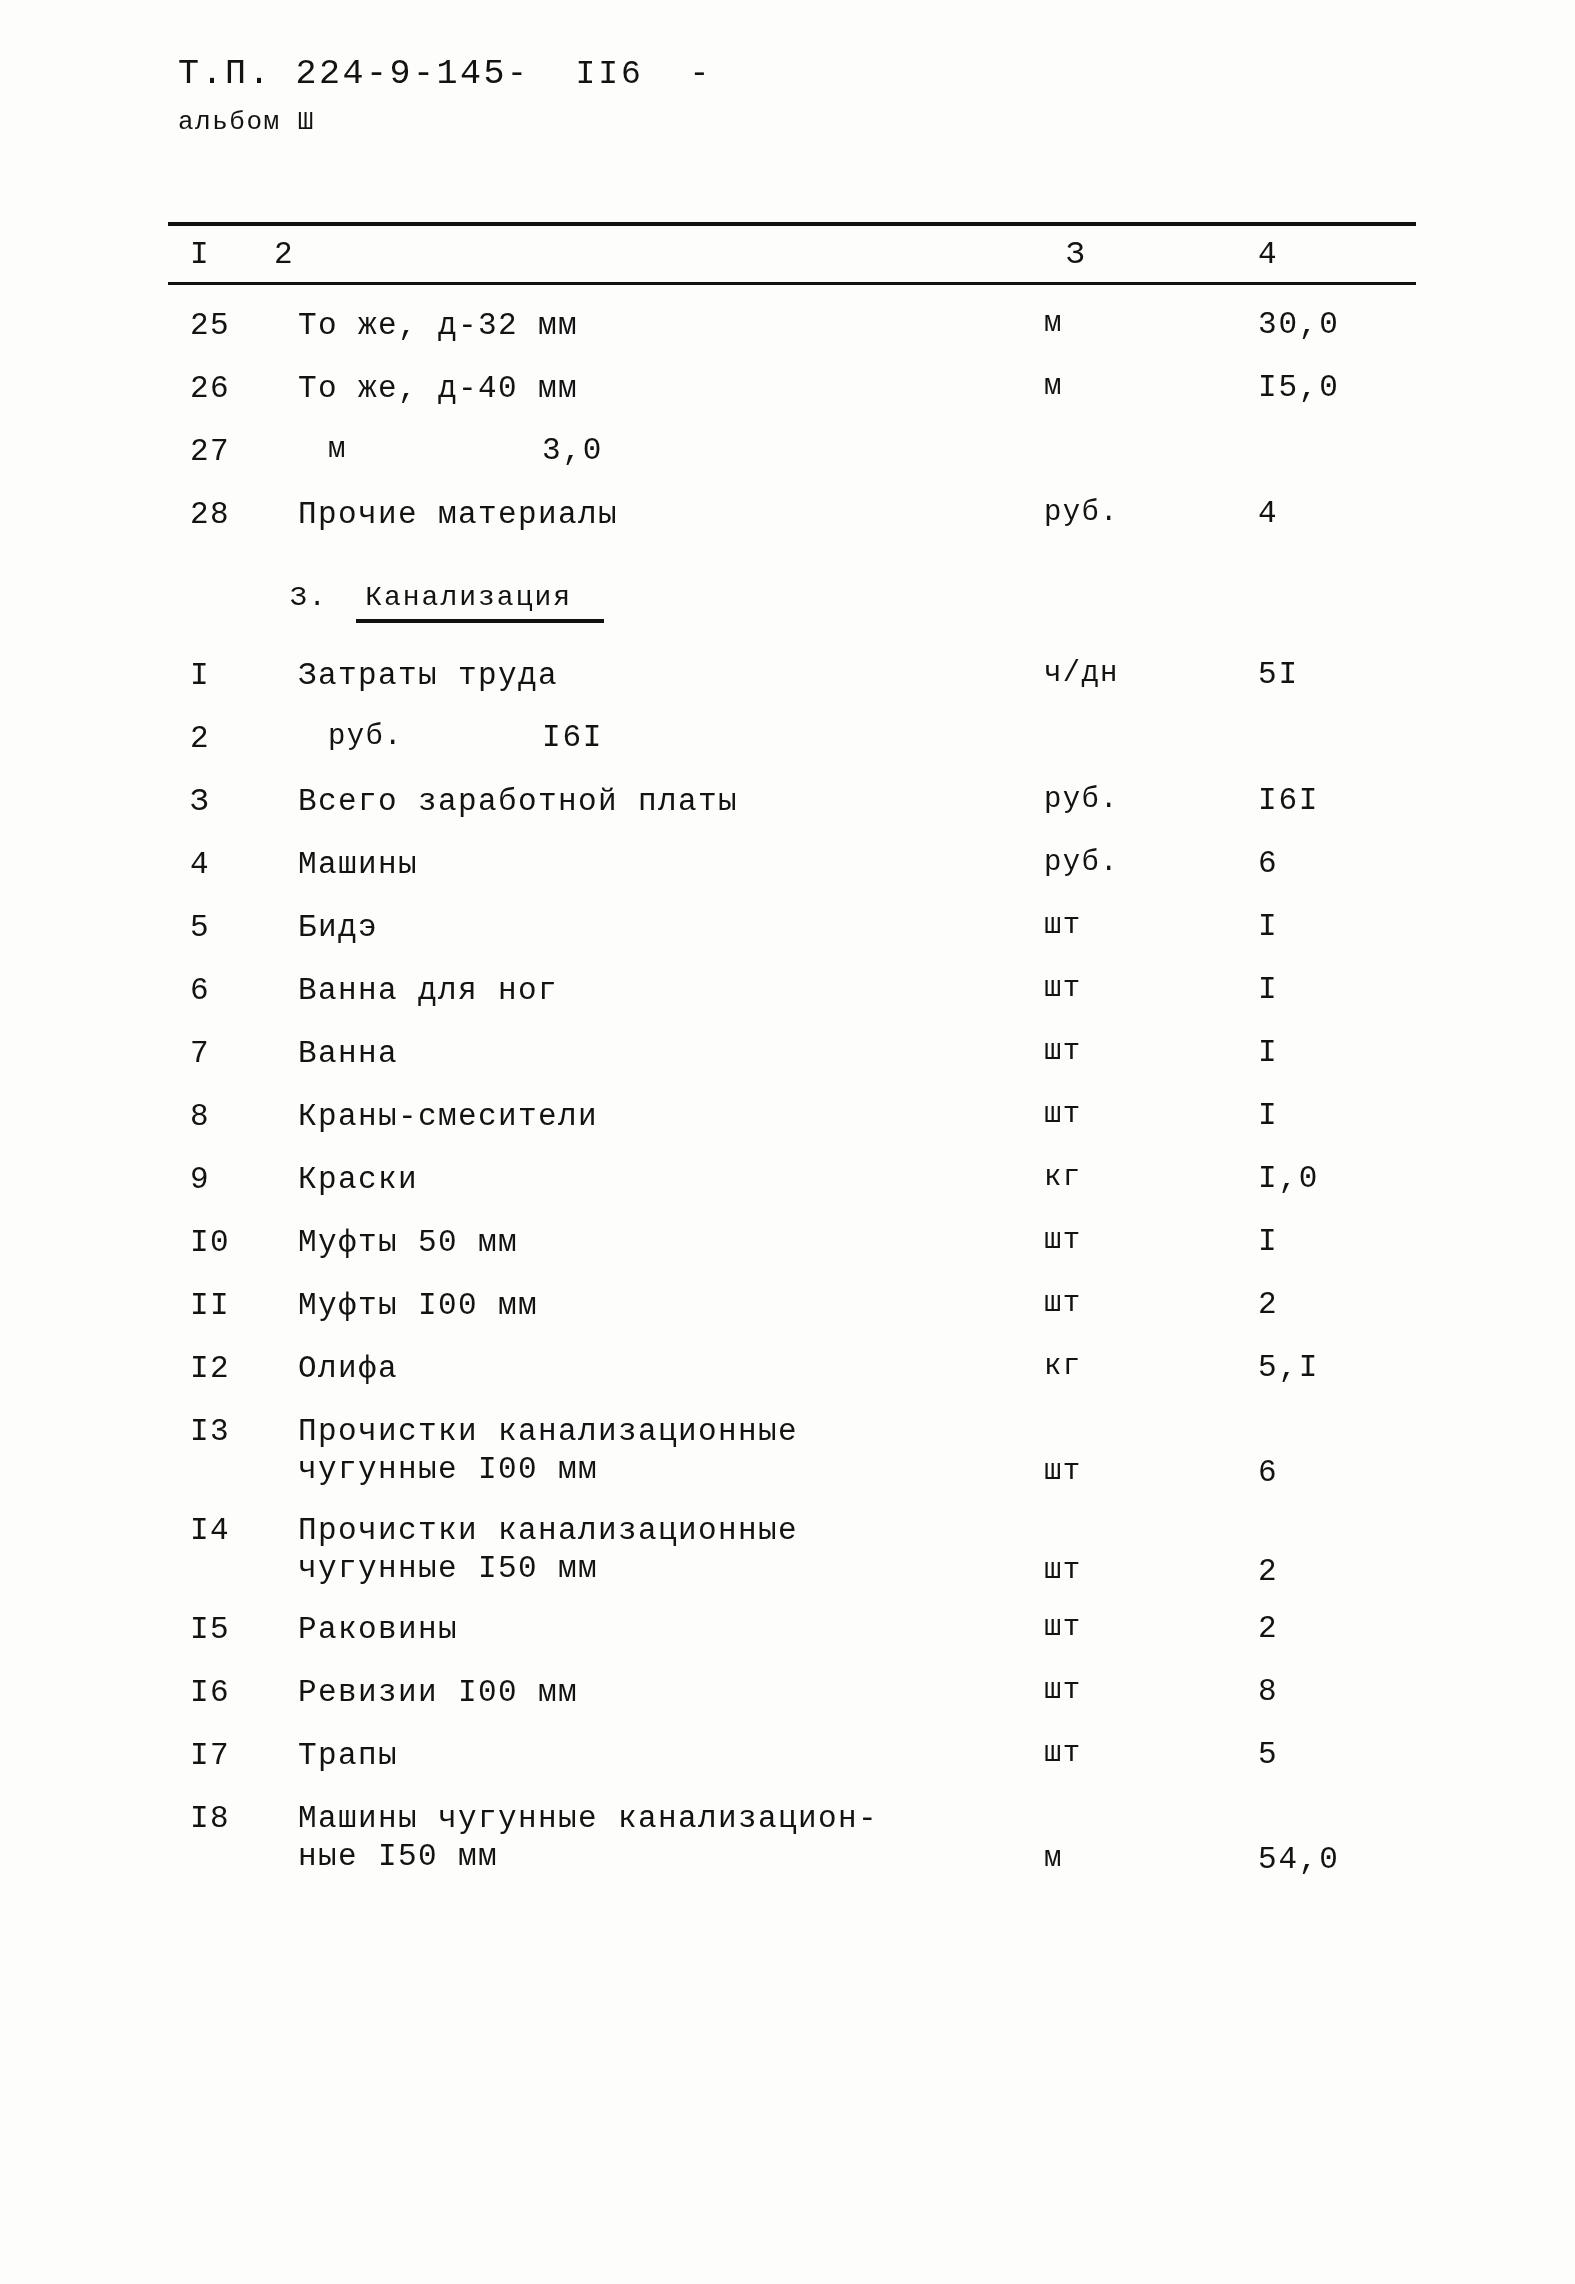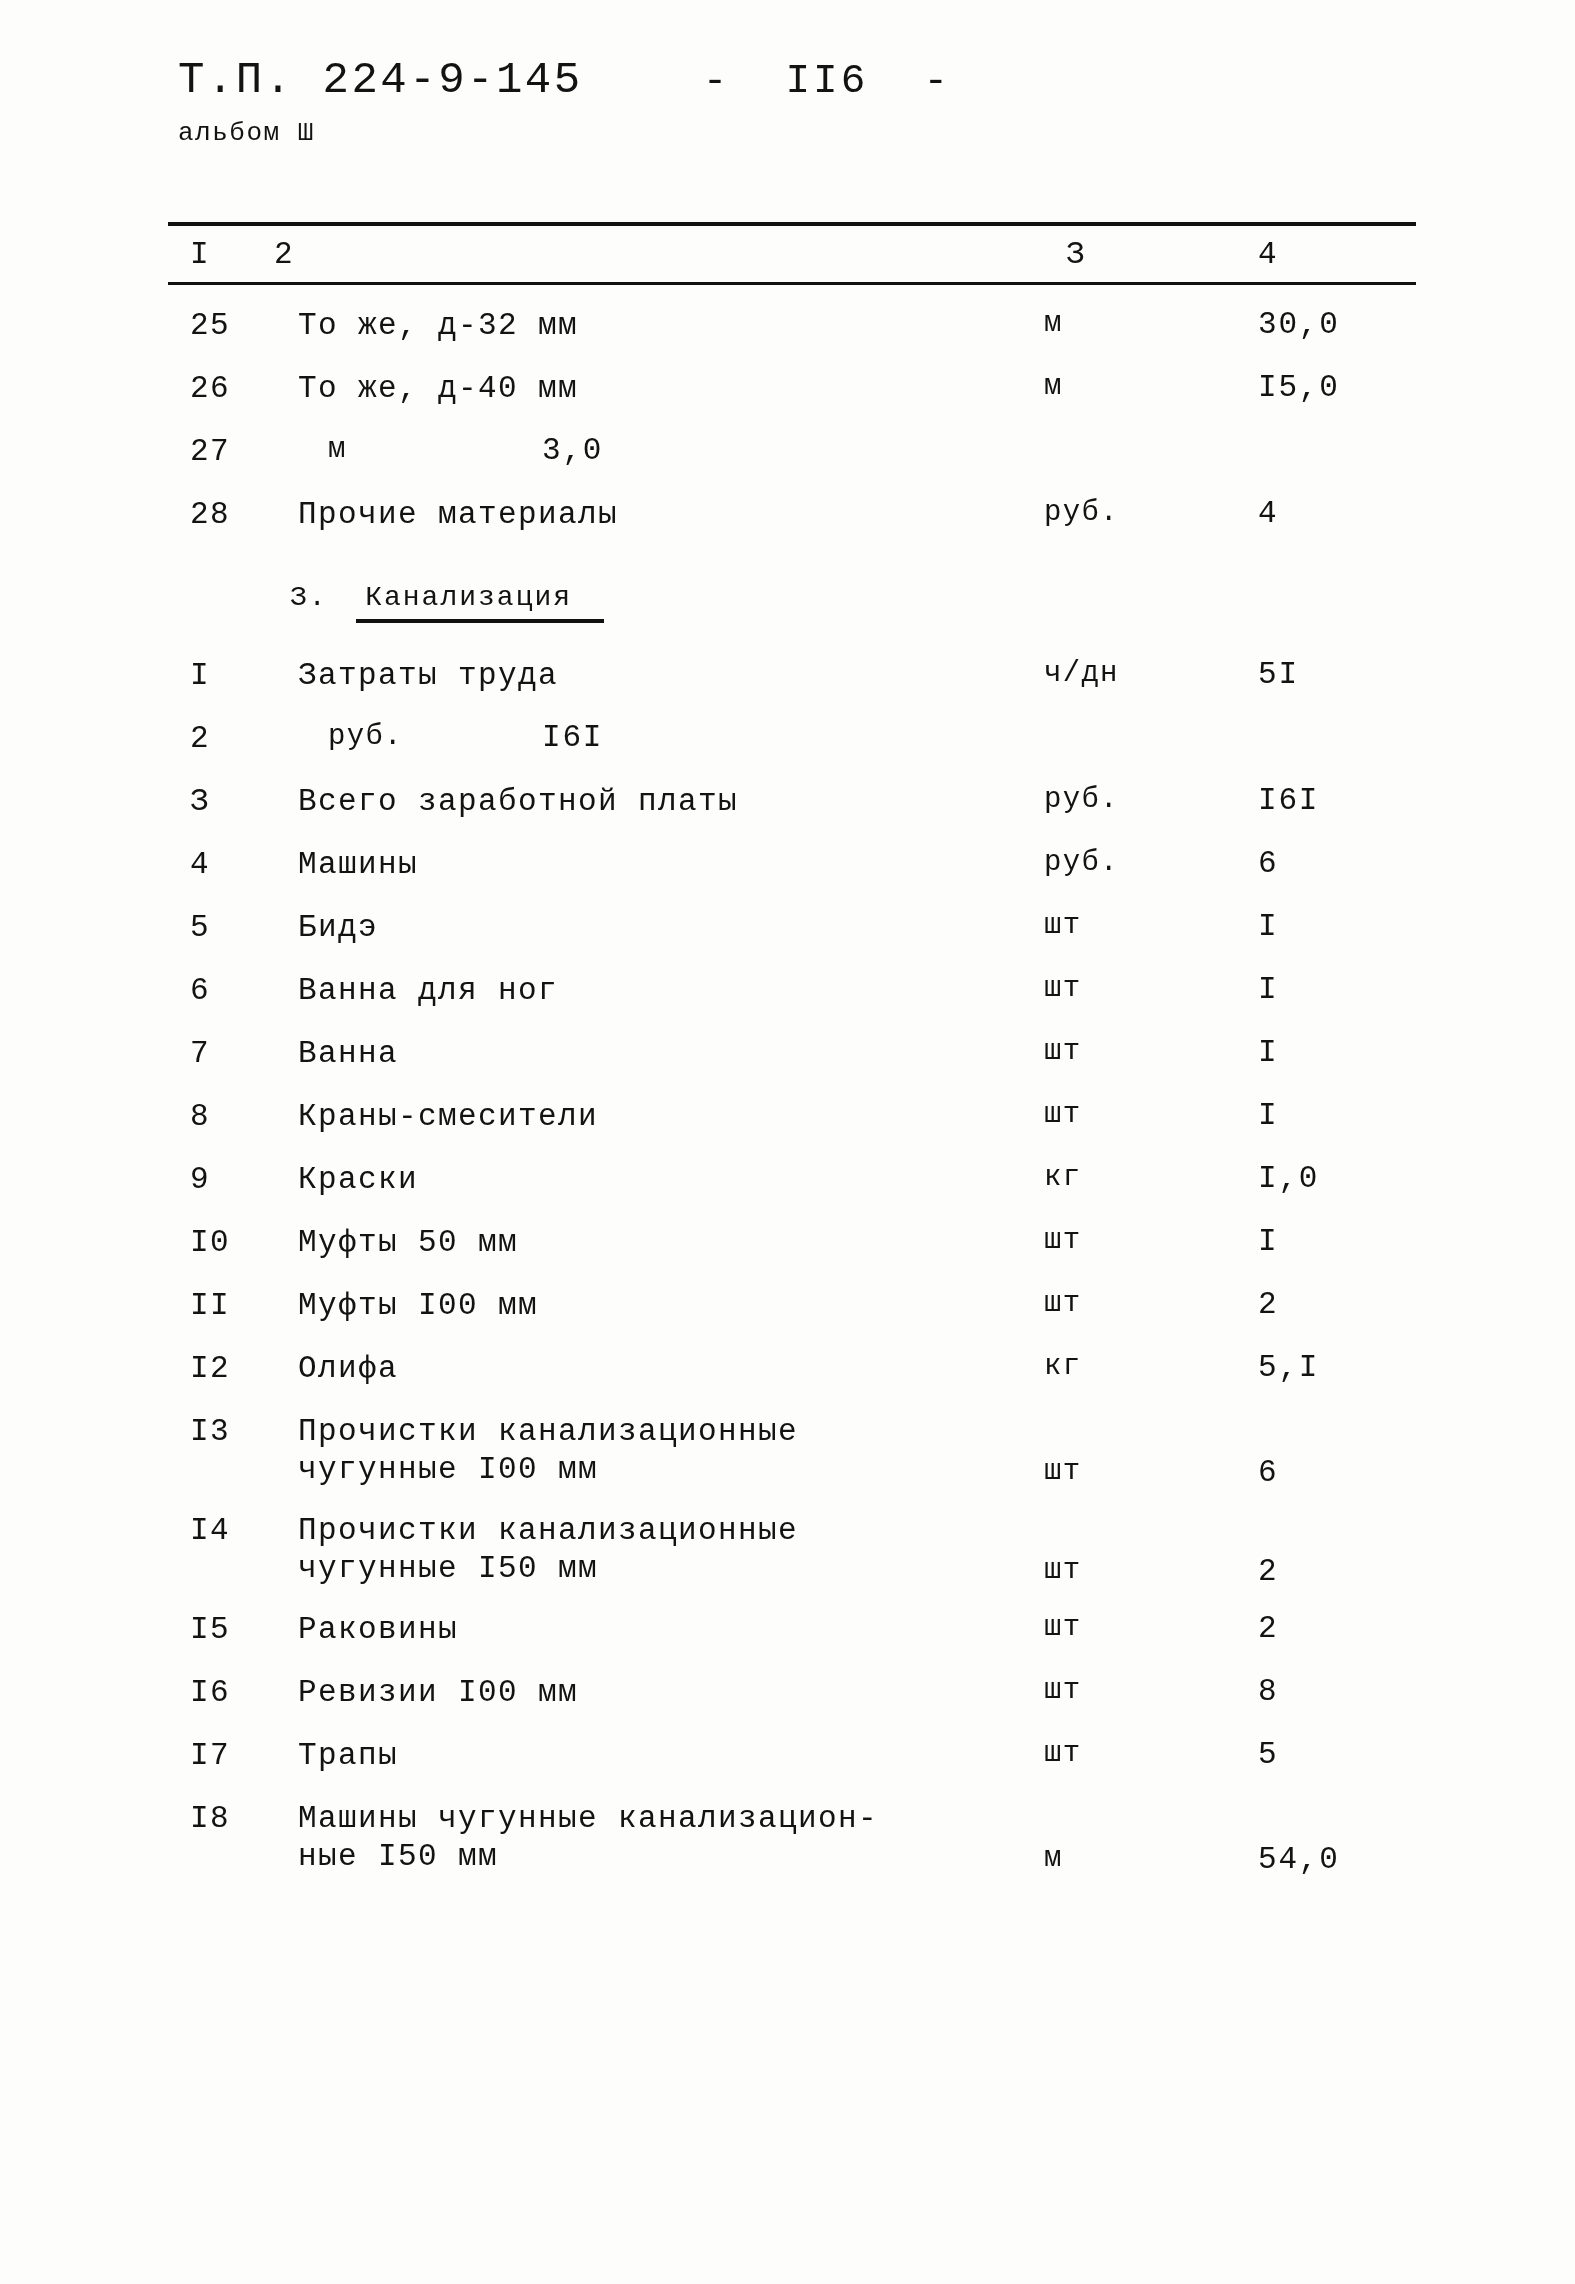--- a/index.html
+++ b/index.html
@@ -37,7 +37,7 @@
     align-items: baseline;
   }
   .doc-code {
-    font-size: 44px;
+    font-size: 35px;
     letter-spacing: 2.5px;
     white-space: pre;
   }

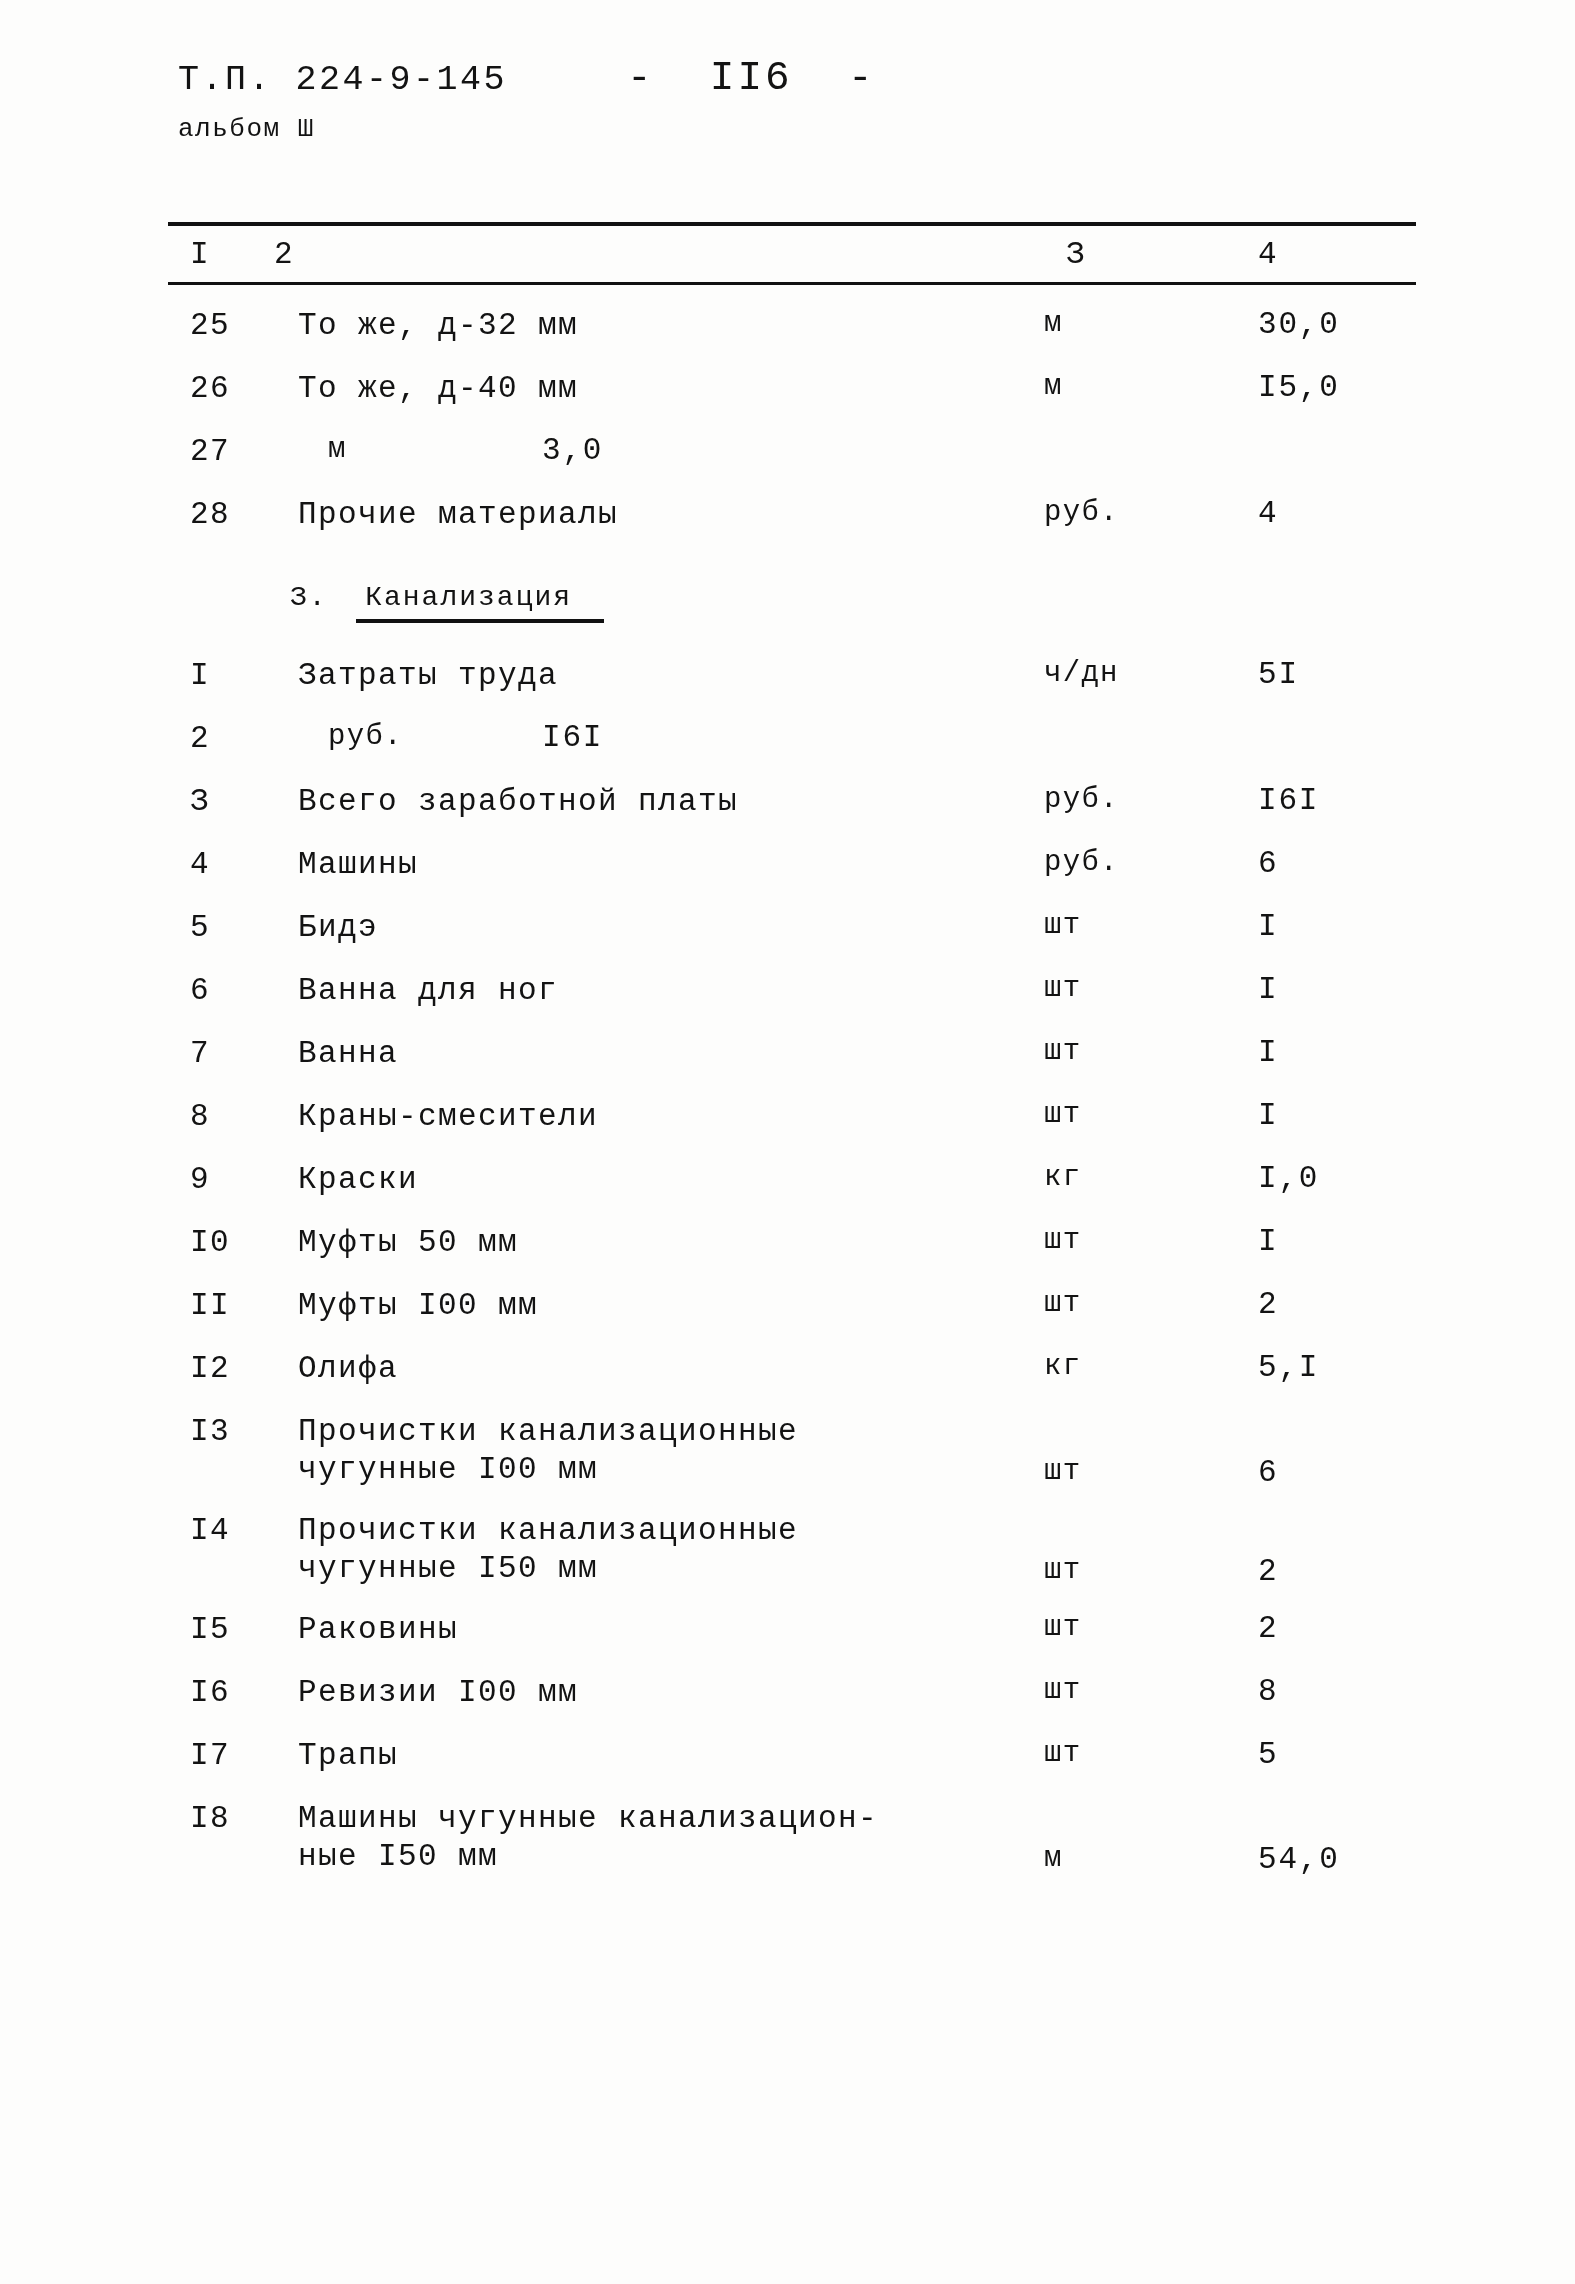--- a/index.html
+++ b/index.html
@@ -42,8 +42,7 @@
     white-space: pre;
   }
   .page-number {
-    margin-left: 120px;
-    font-size: 41px;
+    font-size: 33px;
     letter-spacing: 3px;
     white-space: pre;
   }

